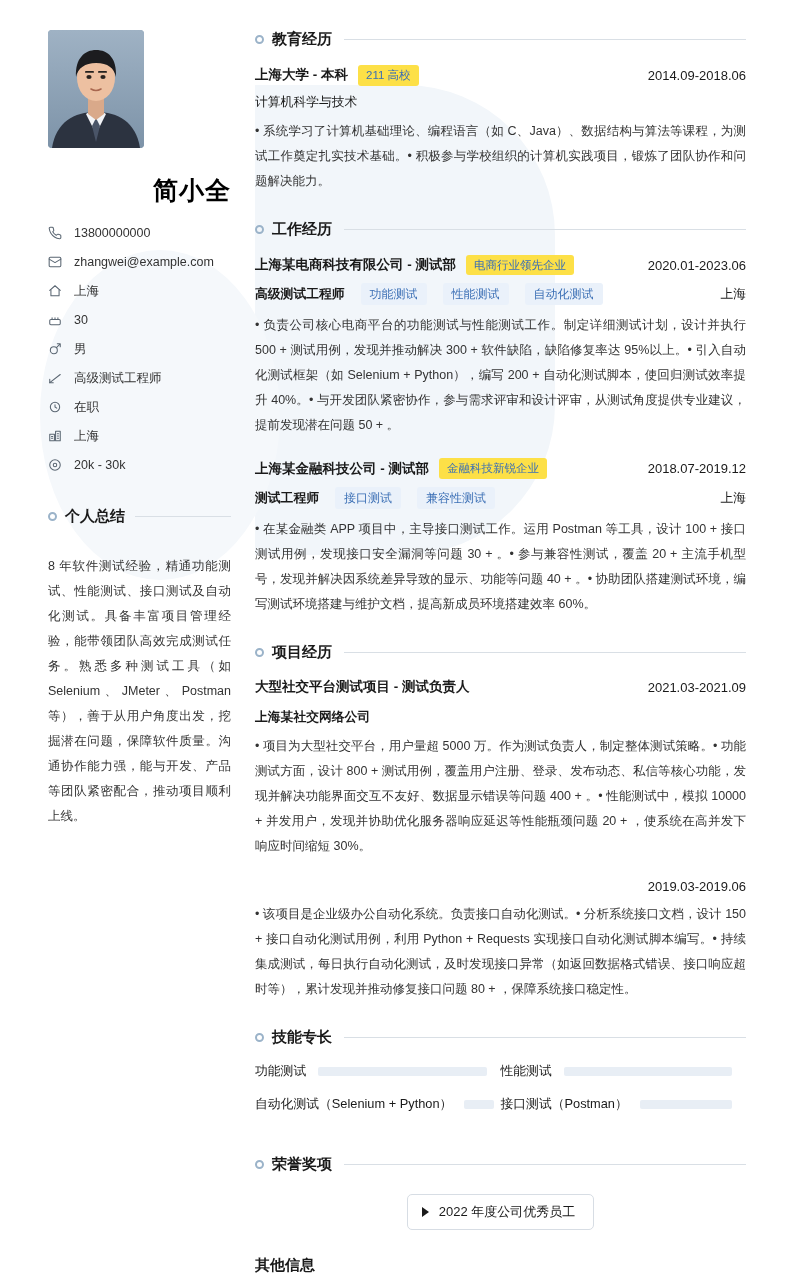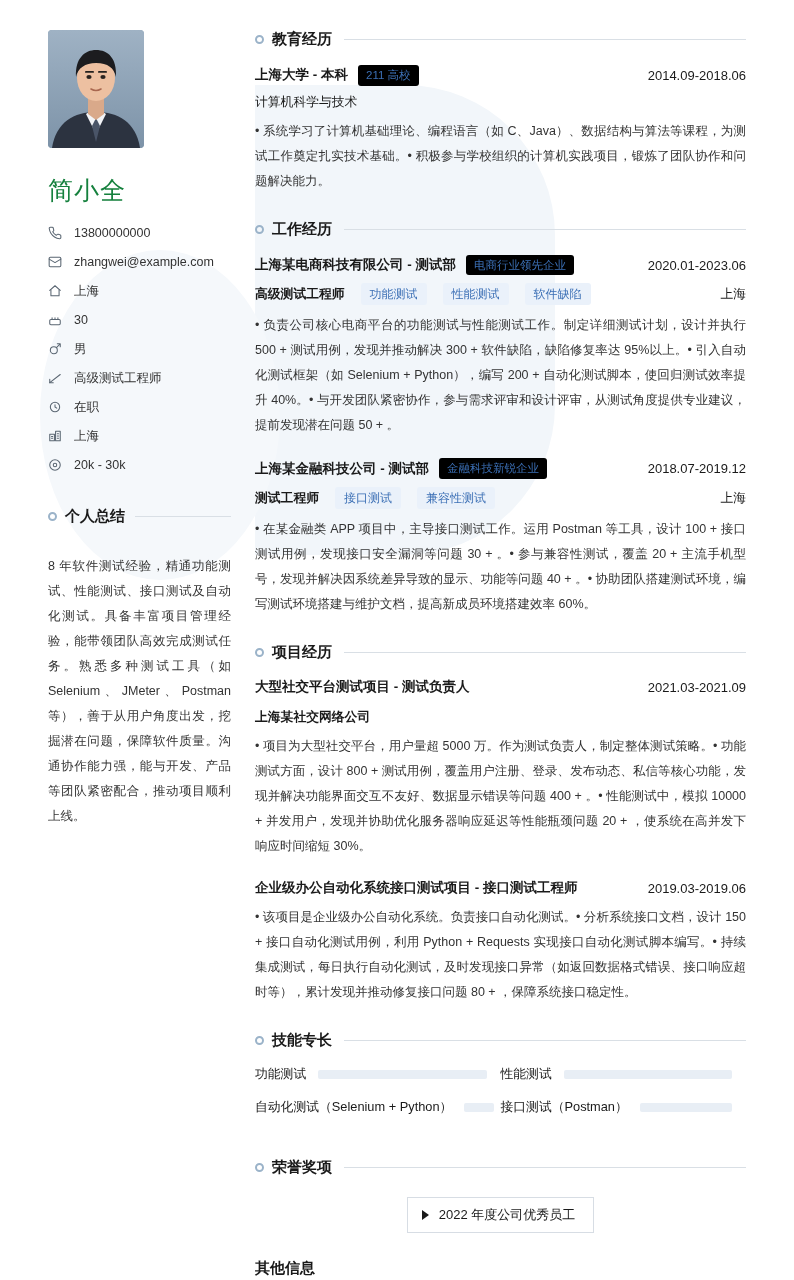--- a/index.html
+++ b/index.html
@@ -183,7 +183,7 @@
     white-space: nowrap;
     line-height: 1.45;
   }
-  .tag-blue { background: #000000; color: #3b6fb5; }
+  .tag-blue { background: #fde047; color: #3b6fb5; }
   .sub-row {
     display: flex;
     align-items: center;

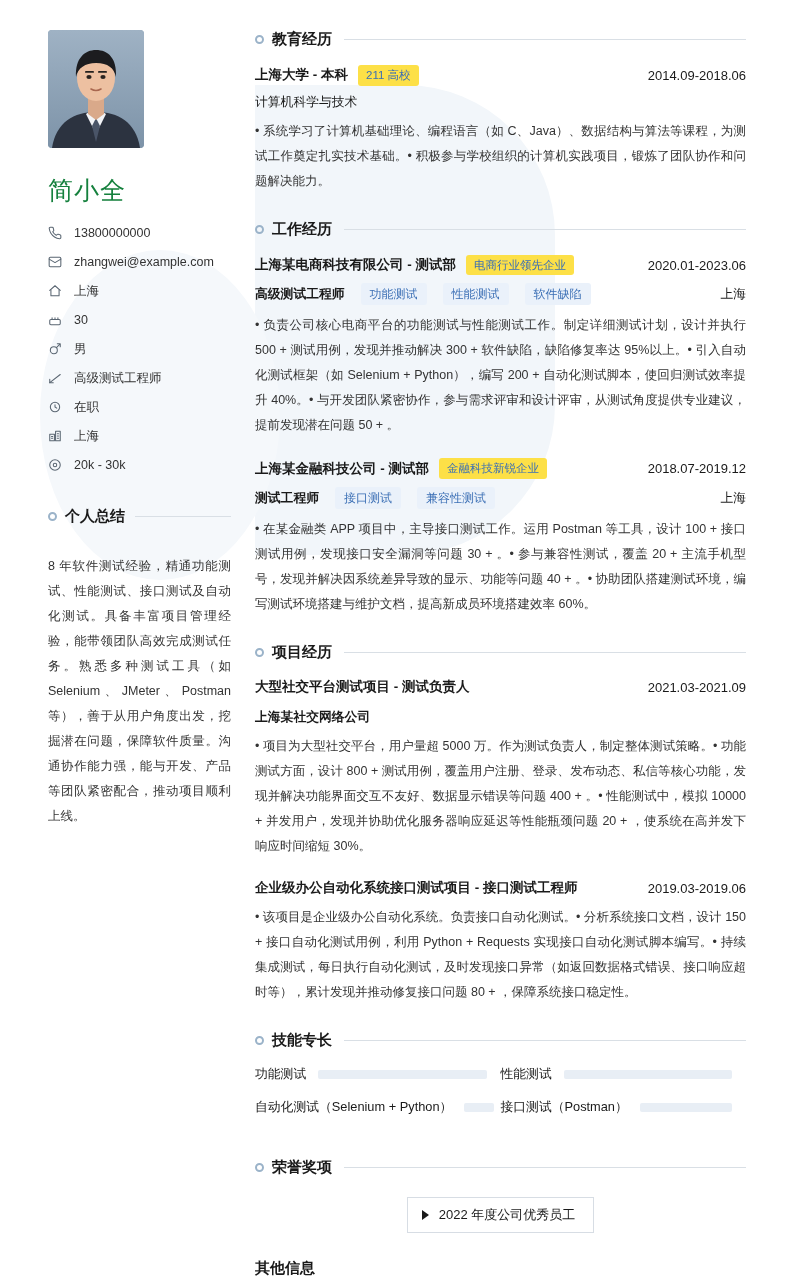--- a/index.html
+++ b/index.html
@@ -64,10 +64,11 @@
   .avatar svg { display: block; }
   .name {
     font-size: 25px;
-    font-weight: normal;
-    color: #15803d;
+    font-weight: bold;
+    color: #000000;
     letter-spacing: 1px;
     margin-bottom: 18px;
+    text-align: right;
   }
   .contact-list {
     margin: 0; padding: 0; list-style: none;

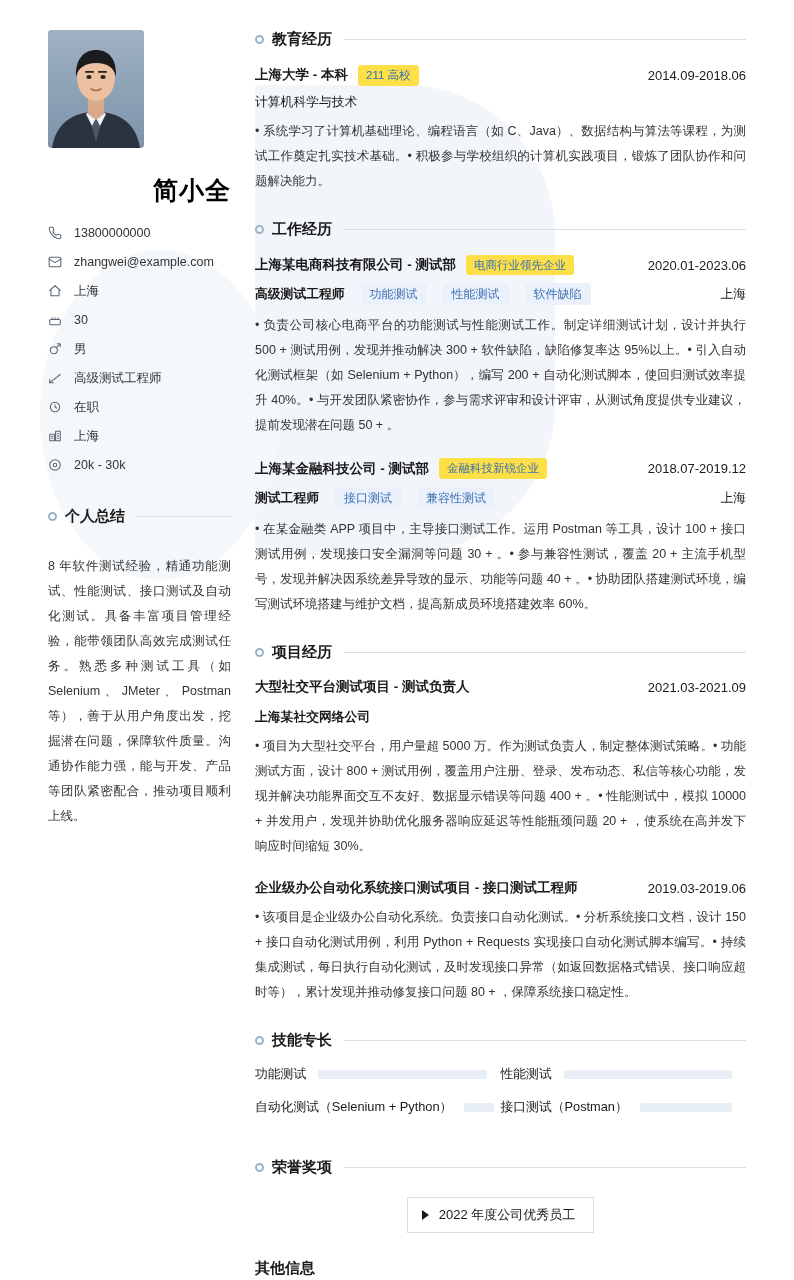--- a/index.html
+++ b/index.html
@@ -451,7 +451,7 @@
           <span class="sub-title">高级测试工程师</span>
           <span class="skill-tag">功能测试</span>
           <span class="skill-tag">性能测试</span>
-          <span class="skill-tag">软件缺陷</span>
+          <span class="skill-tag">自动化测试</span>
           <span class="right-plain">上海</span>
         </div>
         <div class="desc">• 负责公司核心电商平台的功能测试与性能测试工作。制定详细测试计划，设计并执行 500 + 测试用例，发现并推动解决 300 + 软件缺陷，缺陷修复率达 95%以上。• 引入自动化测试框架（如 Selenium + Python），编写 200 + 自动化测试脚本，使回归测试效率提升 40%。• 与开发团队紧密协作，参与需求评审和设计评审，从测试角度提供专业建议，提前发现潜在问题 50 + 。</div>

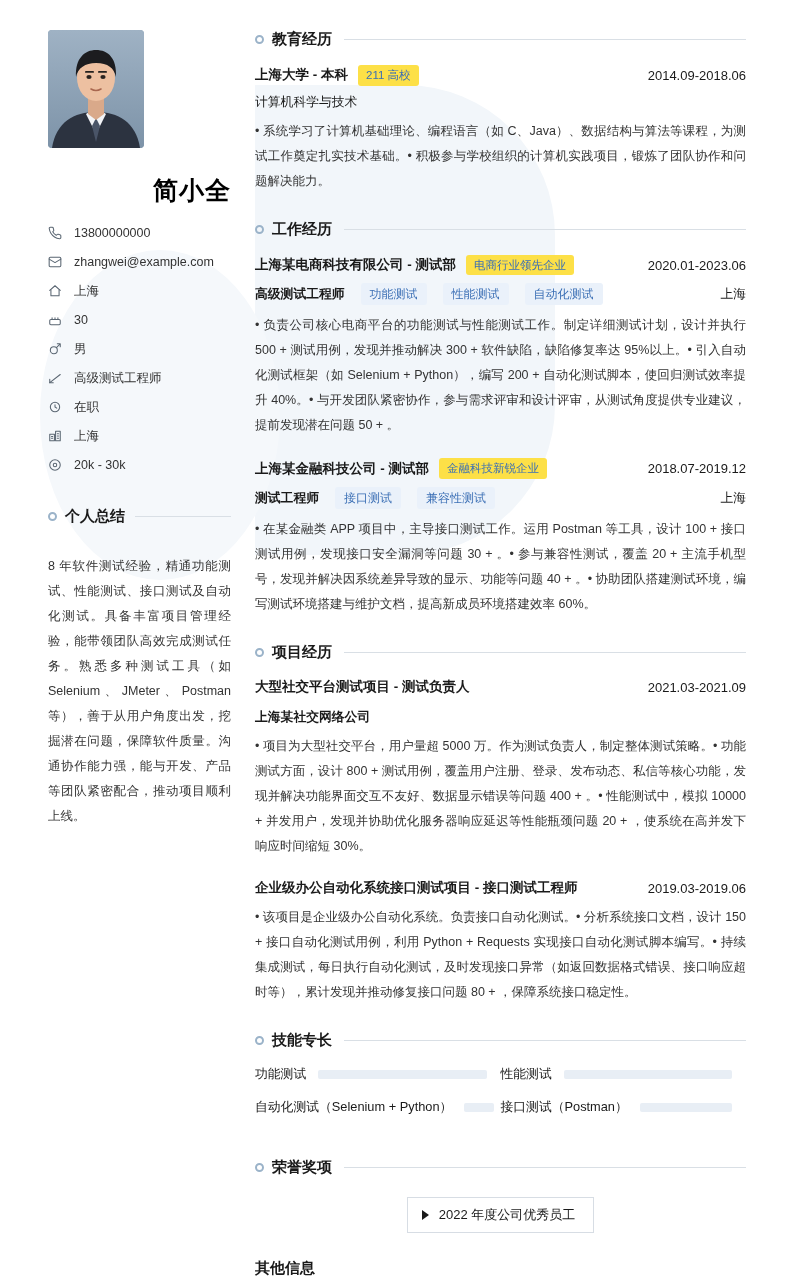--- a/index.html
+++ b/index.html
@@ -491,7 +491,6 @@
 
       <div class="entry">
         <div class="entry-row">
-          <span class="entry-title">企业级办公自动化系统接口测试项目 - 接口测试工程师</span>
           <span class="entry-date">2019.03-2019.06</span>
         </div>
         <div class="desc">• 该项目是企业级办公自动化系统。负责接口自动化测试。• 分析系统接口文档，设计 150 + 接口自动化测试用例，利用 Python + Requests 实现接口自动化测试脚本编写。• 持续集成测试，每日执行自动化测试，及时发现接口异常（如返回数据格式错误、接口响应超时等），累计发现并推动修复接口问题 80 + ，保障系统接口稳定性。</div>

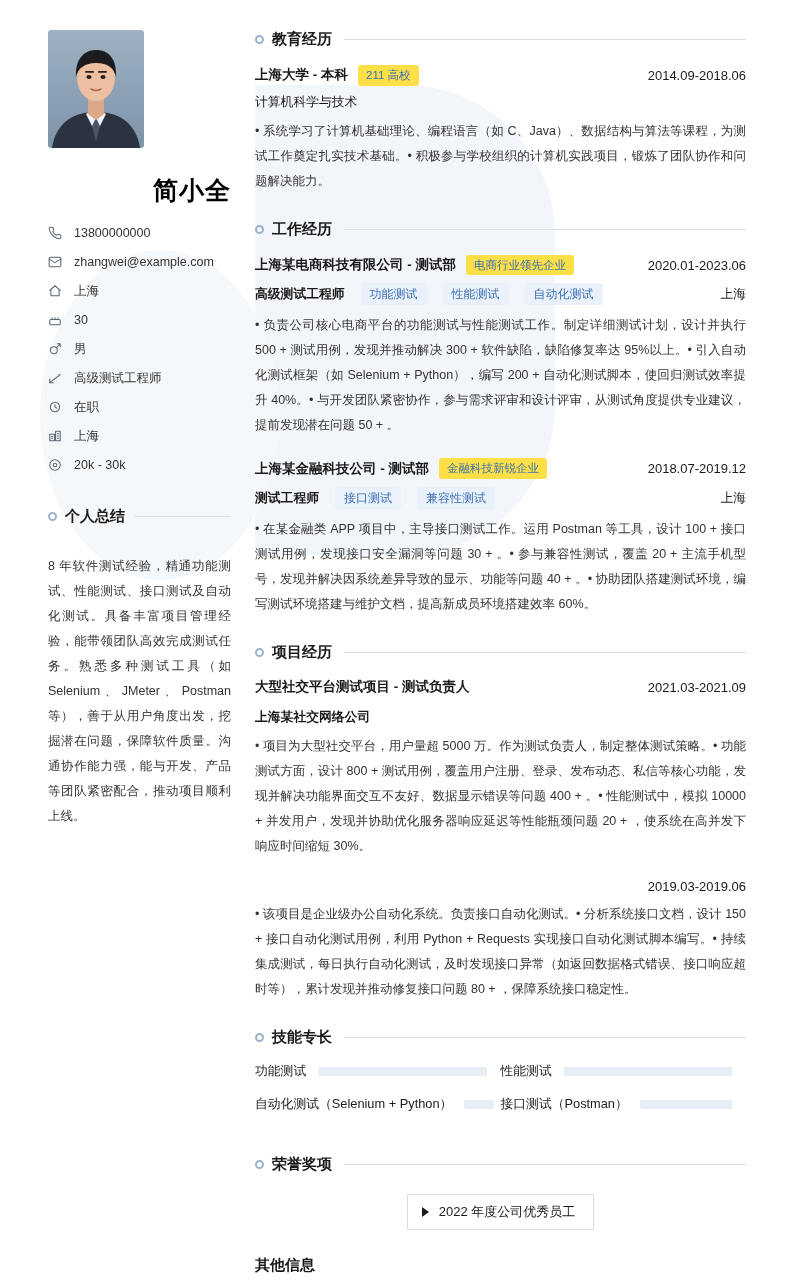--- a/index.html
+++ b/index.html
@@ -264,7 +264,7 @@
     display: inline-flex;
     align-items: center;
     border: 1px solid #d7dde4;
-    border-radius: 0;
+    border-radius: 5px;
     padding: 8px 18px 8px 14px;
     margin-top: 4px;
   }

